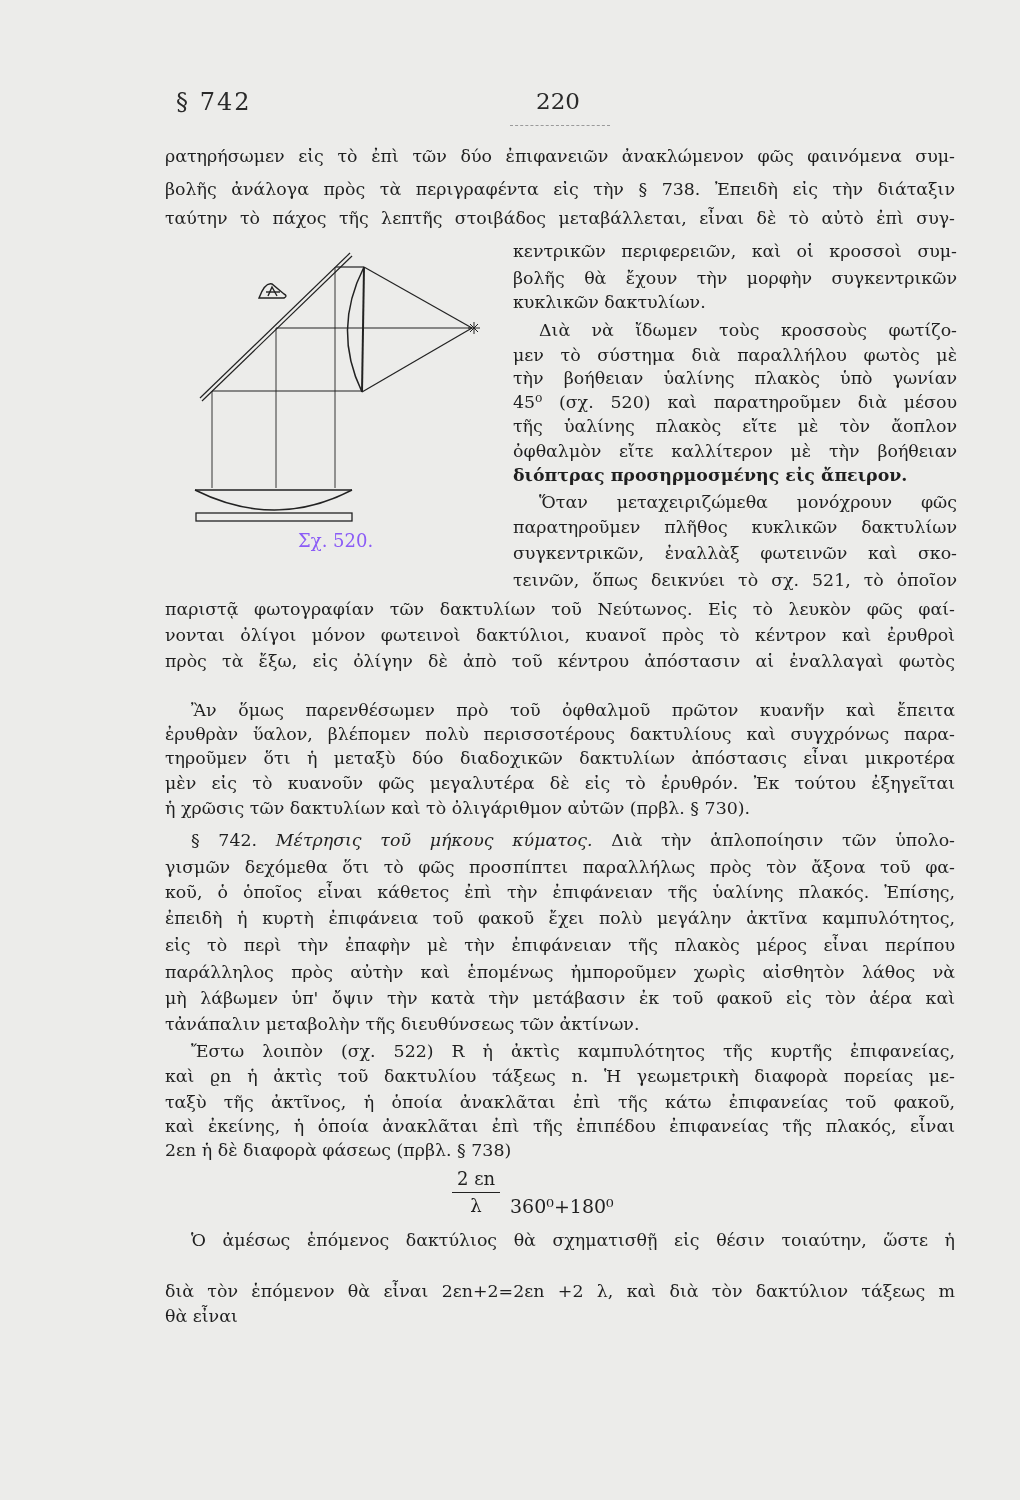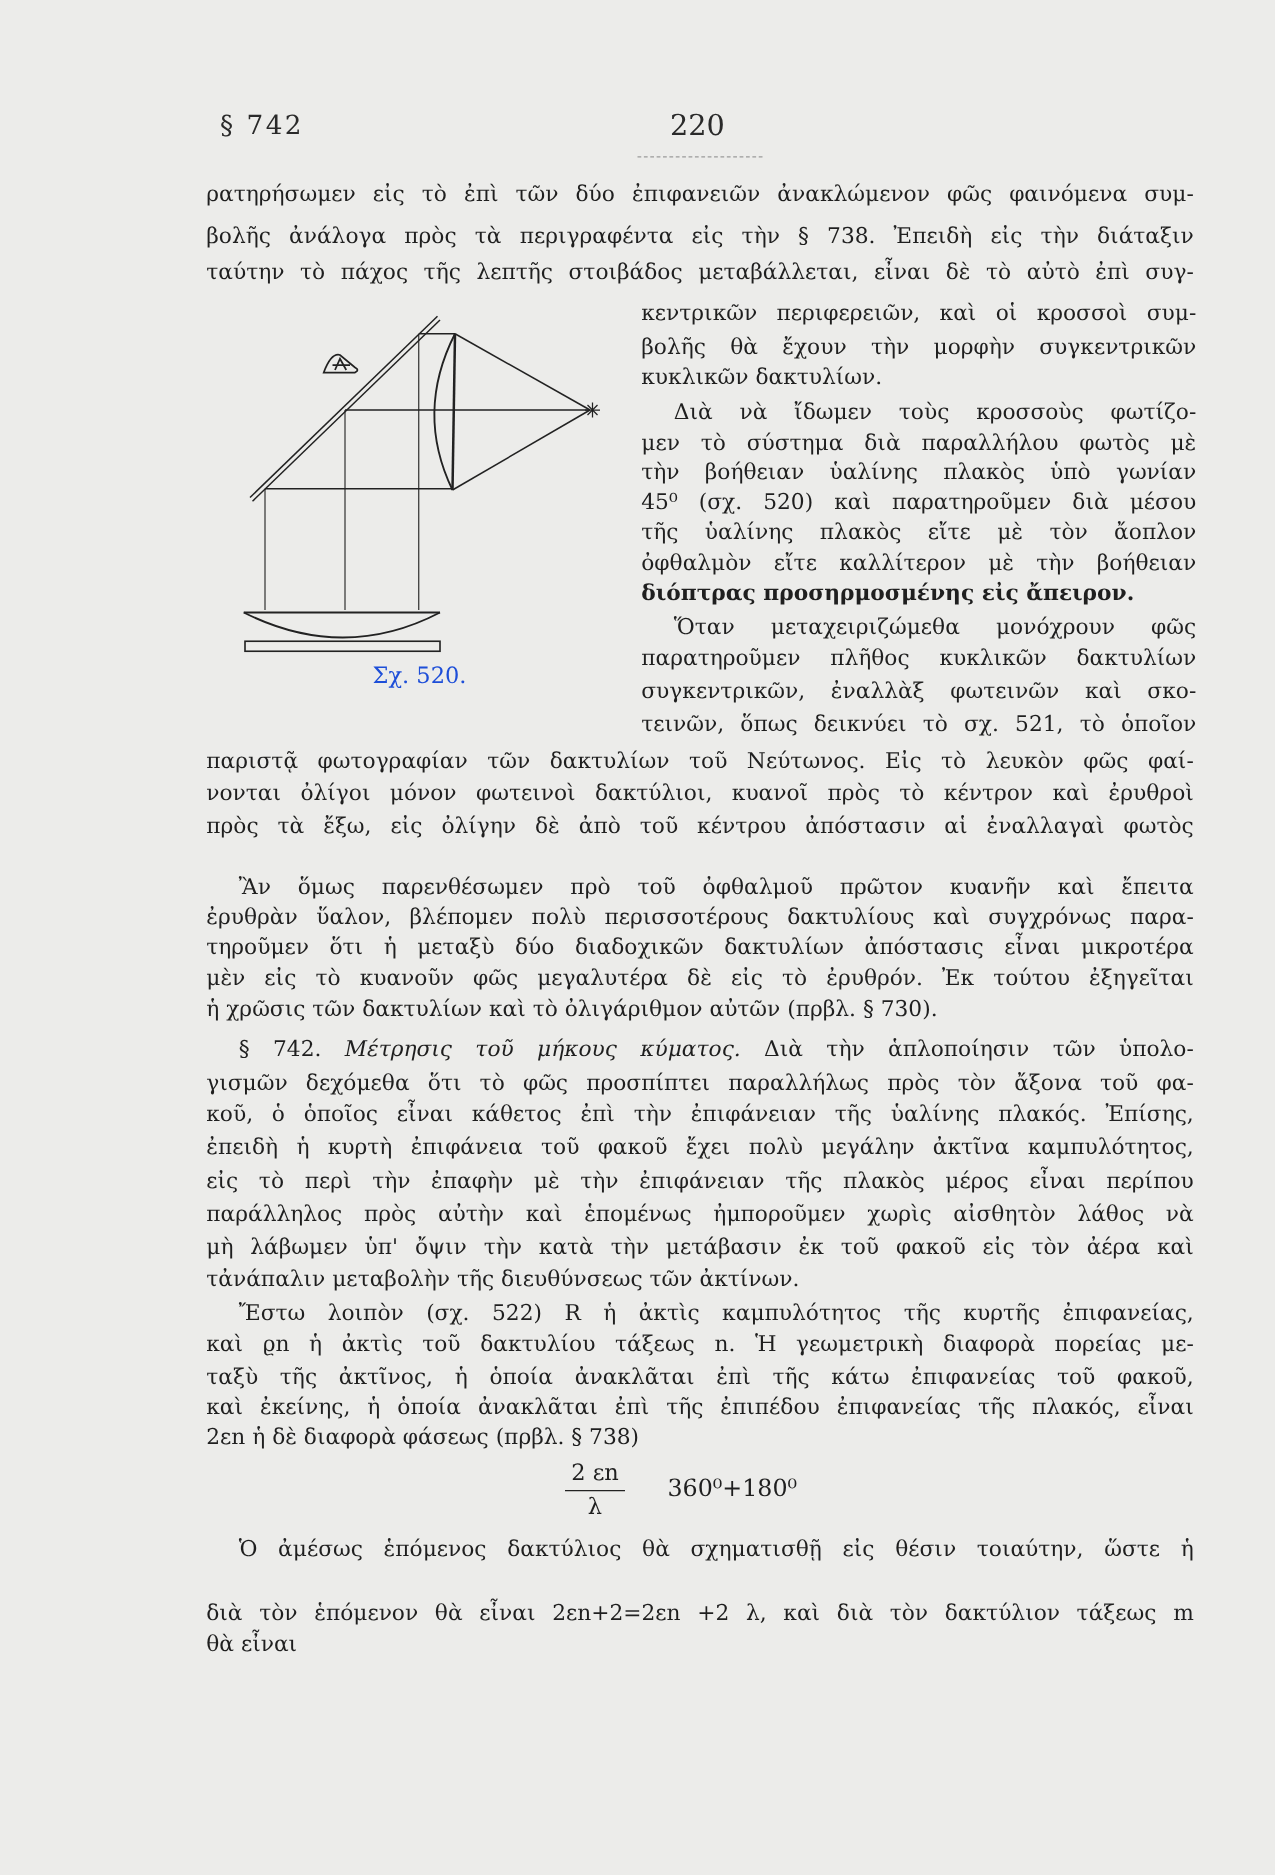--- a/index.html
+++ b/index.html
@@ -12,7 +12,7 @@
     color: #1f1f1f;
   }
   .page { position: absolute; left: 0; top: 0; width: 1020px; height: 1500px; }
-  .hdr-left { position: absolute; left: 176px; top: 88px; font-size: 21px; letter-spacing: 2px; color: #2a2a2a; }
+  .hdr-left { position: absolute; left: 176px; top: 88px; font-size: 24px; letter-spacing: 2px; color: #2a2a2a; }
   .hdr-num { position: absolute; left: 536px; top: 88px; font-size: 23px; color: #2a2a2a; }
   .hdr-rule { position: absolute; left: 510px; top: 125px; width: 100px; height: 0; border-top: 1px dashed #9a9a9a; }
 

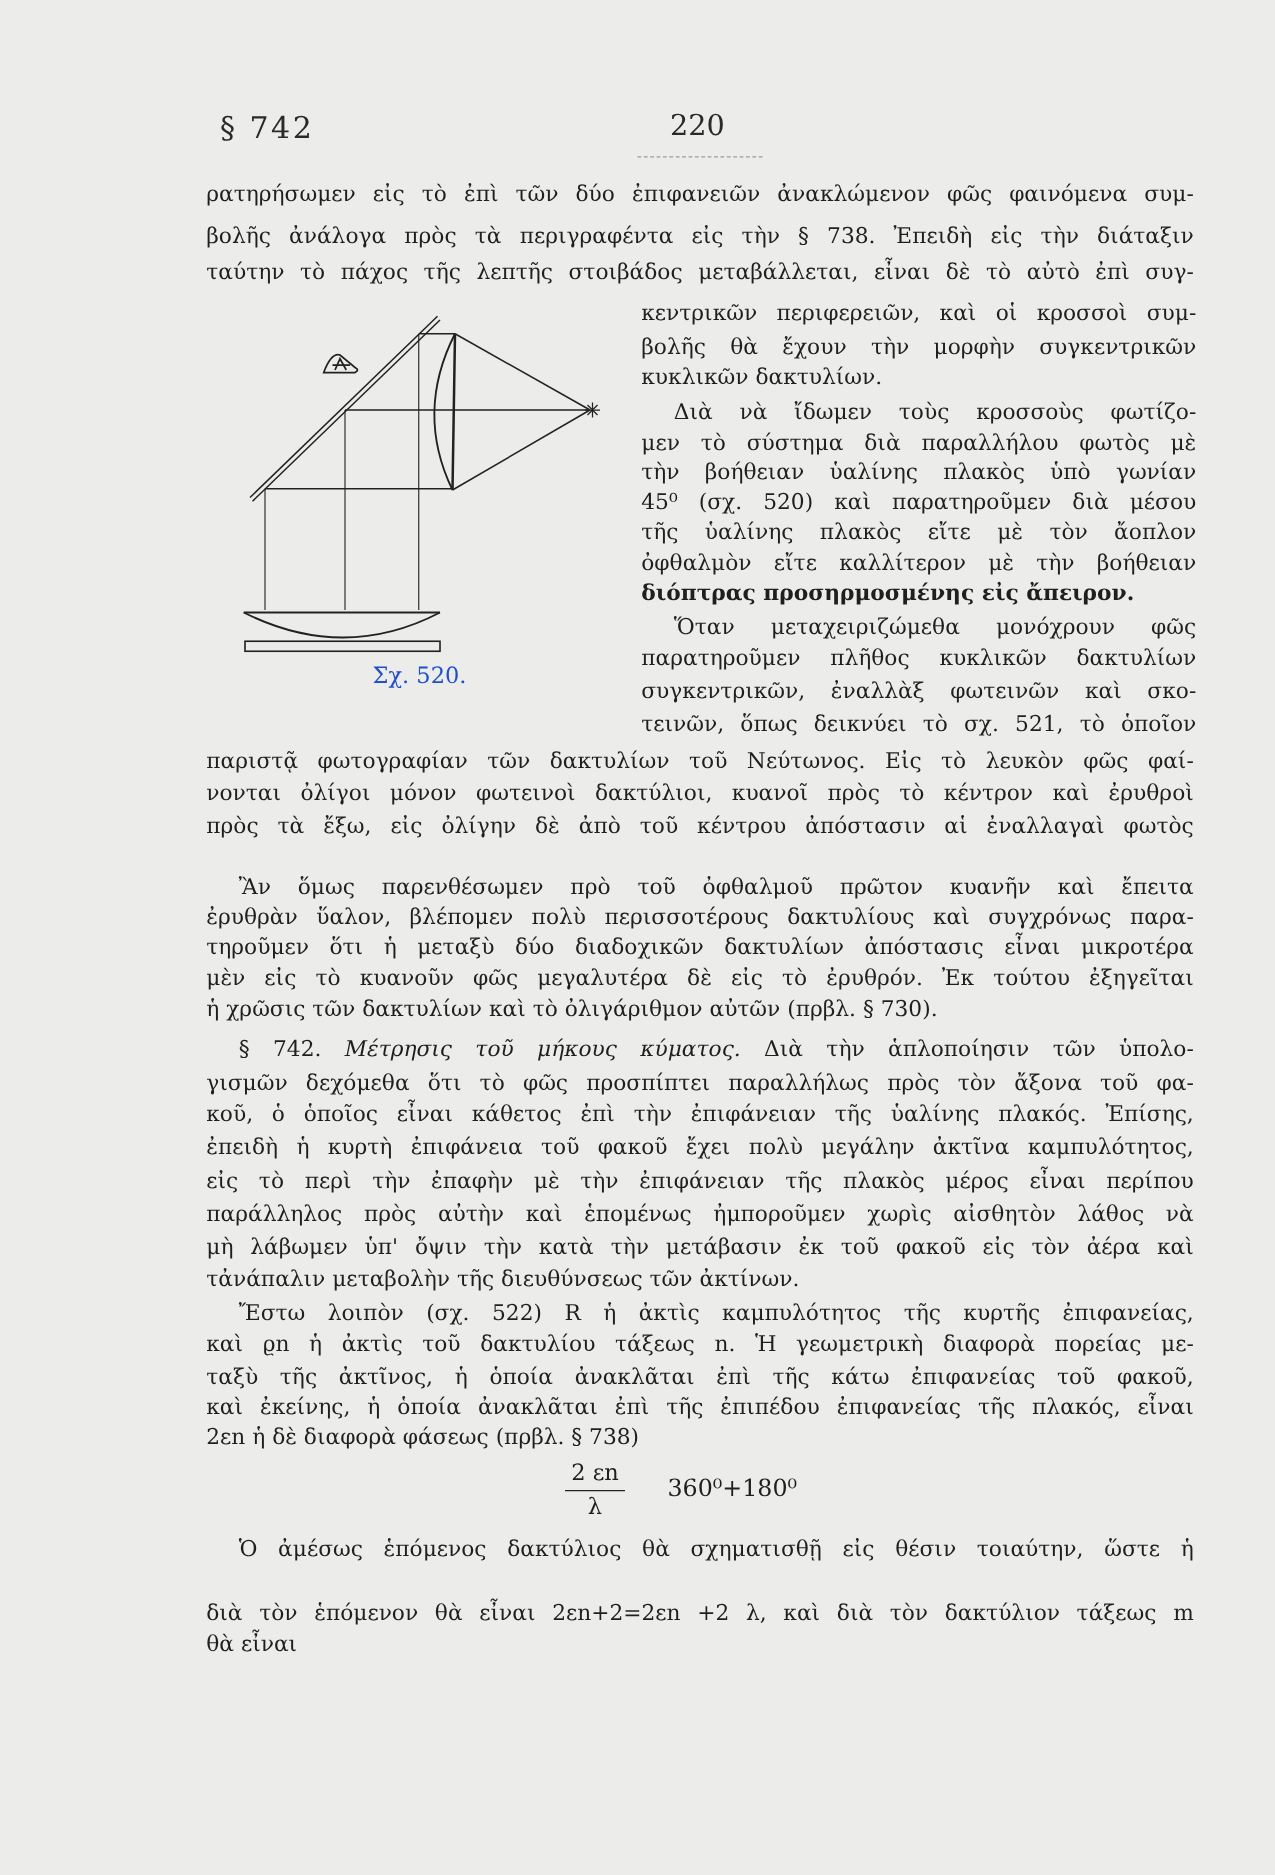--- a/index.html
+++ b/index.html
@@ -30,7 +30,7 @@
   .it-b { font-style: italic; font-weight: normal; }
 
   .figure { position: absolute; left: 180px; top: 240px; width: 320px; height: 330px; }
-  .caption { position: absolute; left: 298px; top: 530px; font-size: 18px; color: #1d4ed8; }
+  .caption { position: absolute; left: 298px; top: 530px; font-size: 18px; color: #8b5cf6; }
 
   .formula { position: absolute; left: 452px; top: 1168px; width: 220px; height: 60px; }
   .frac { position: absolute; left: 0; top: 0; width: 48px; text-align: center; font-size: 18px; }

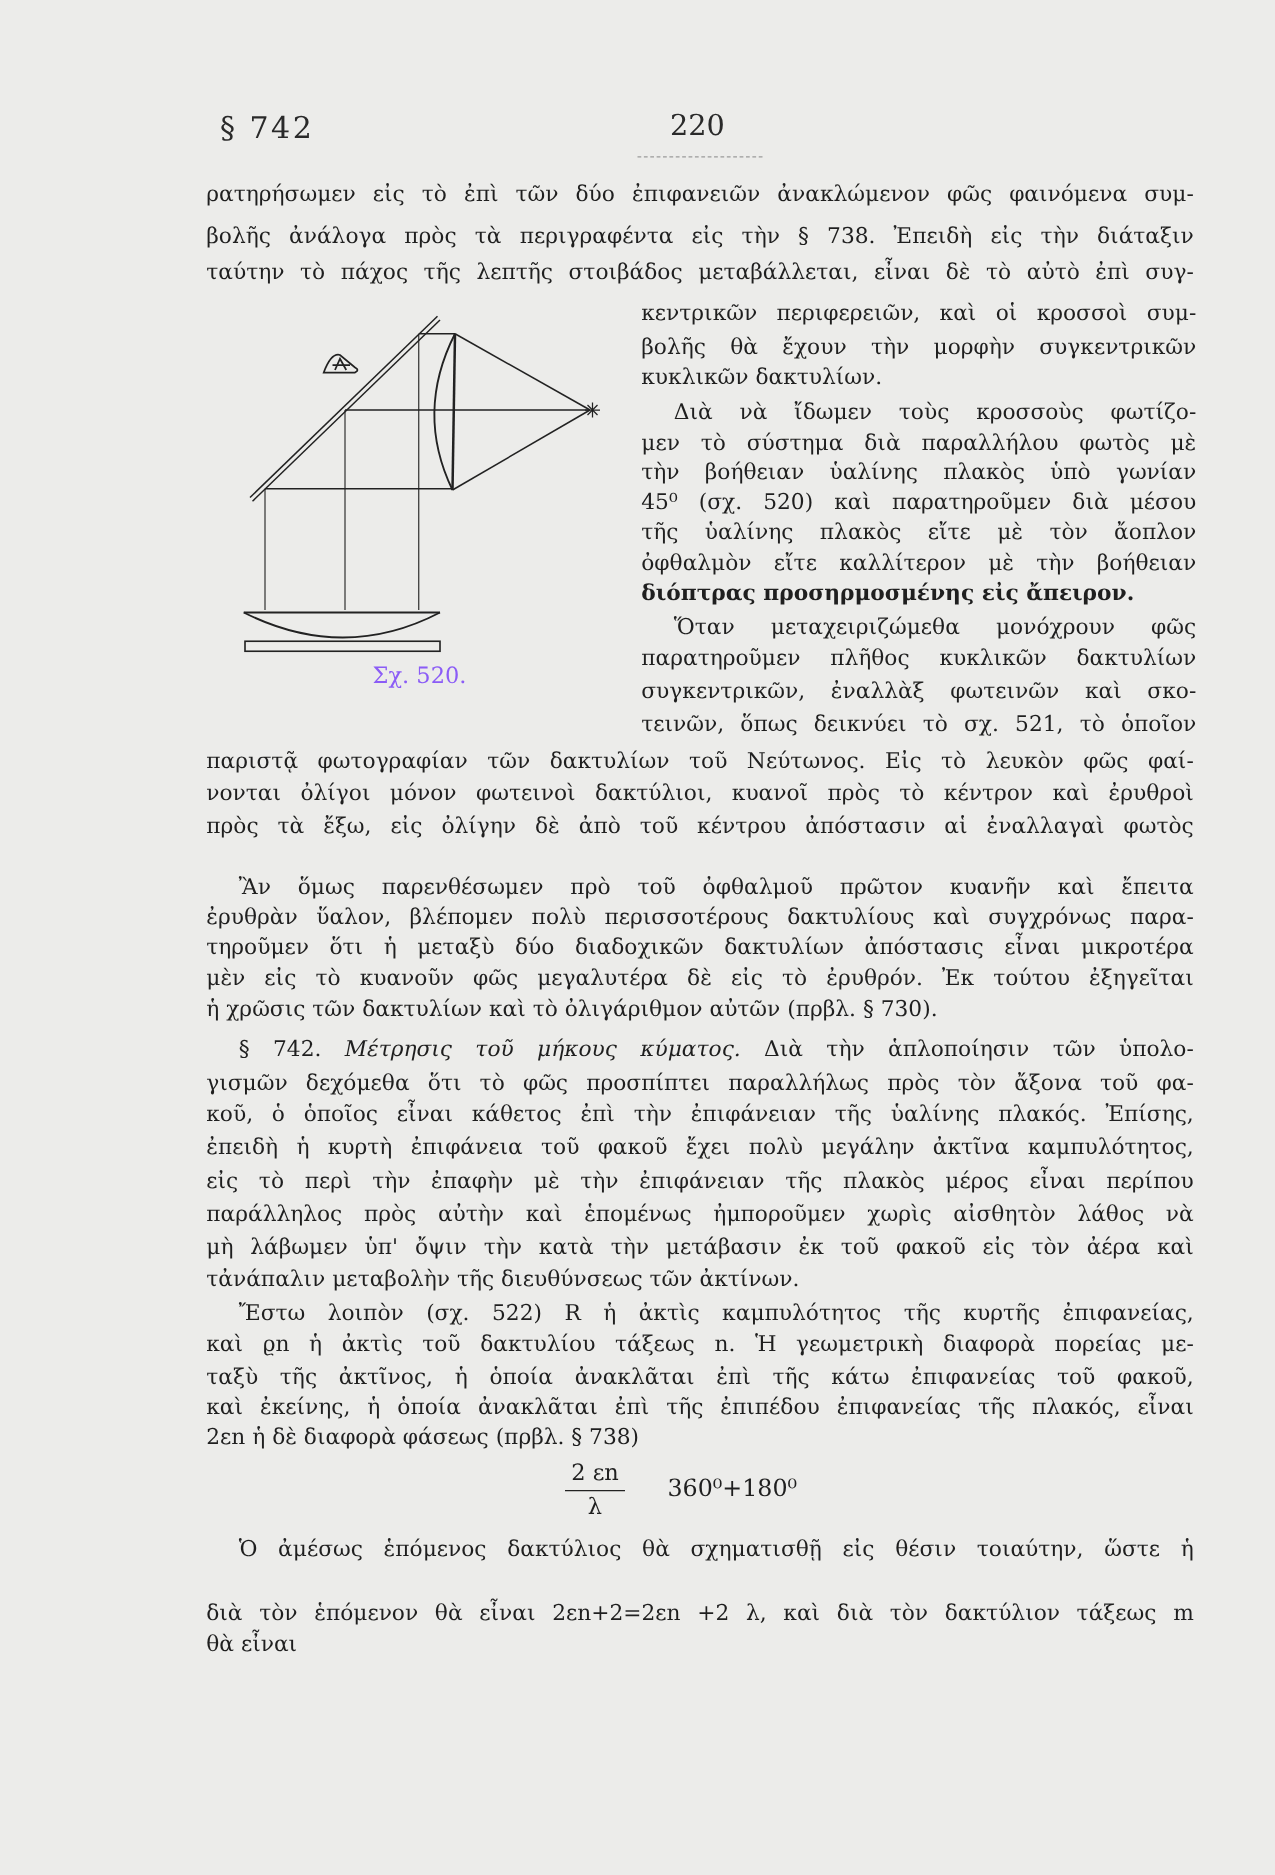--- a/index.html
+++ b/index.html
@@ -37,7 +37,7 @@
   .frac .num { display: block; line-height: 22px; }
   .frac .bar { display: block; border-top: 1.4px solid #222; margin: 2px 0; }
   .frac .den { display: block; line-height: 22px; }
-  .formula .rhs { position: absolute; left: 58px; top: 12px; font-size: 19px; margin-left: 24px; }
+  .formula .rhs { position: absolute; left: 58px; top: 27px; font-size: 19px; }
 </style>
 </head>
 <body>

